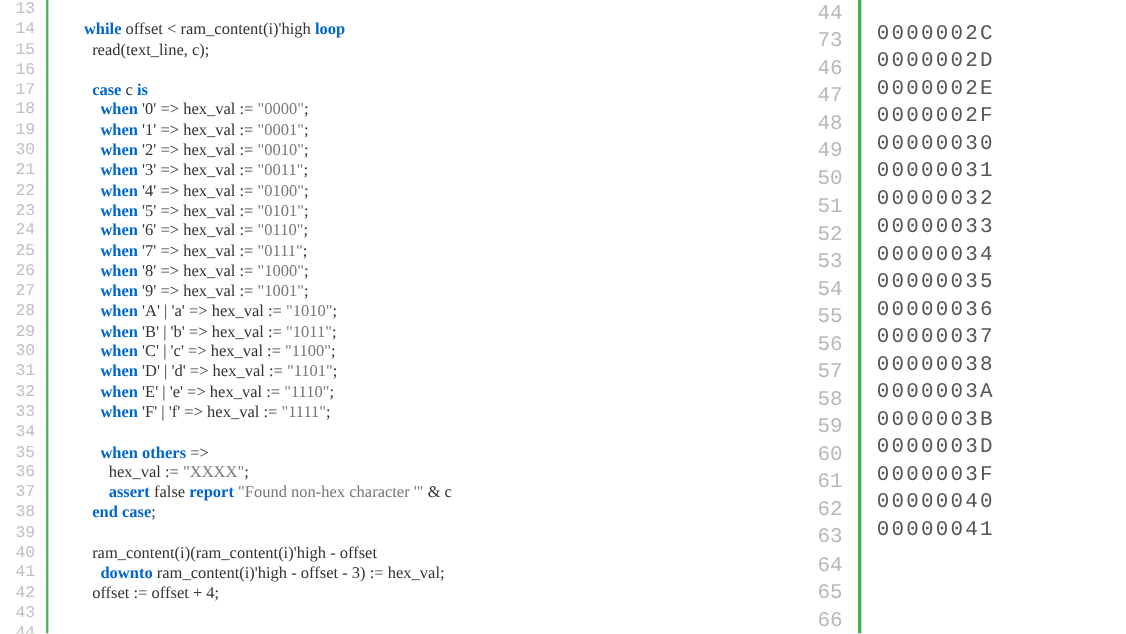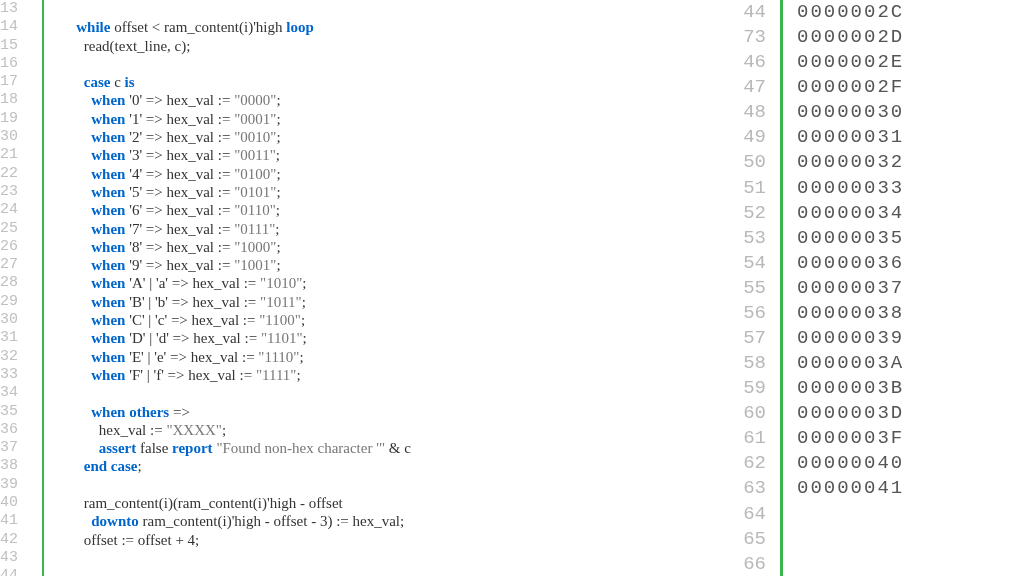--- a/index.html
+++ b/index.html
@@ -24,6 +24,7 @@
   }
   .left-gutter {
     width: 42px;
+    text-align: right;
     padding-right: 10px;
     color: #c0c0c0;
     font-family: Consolas, 'Courier New', monospace;

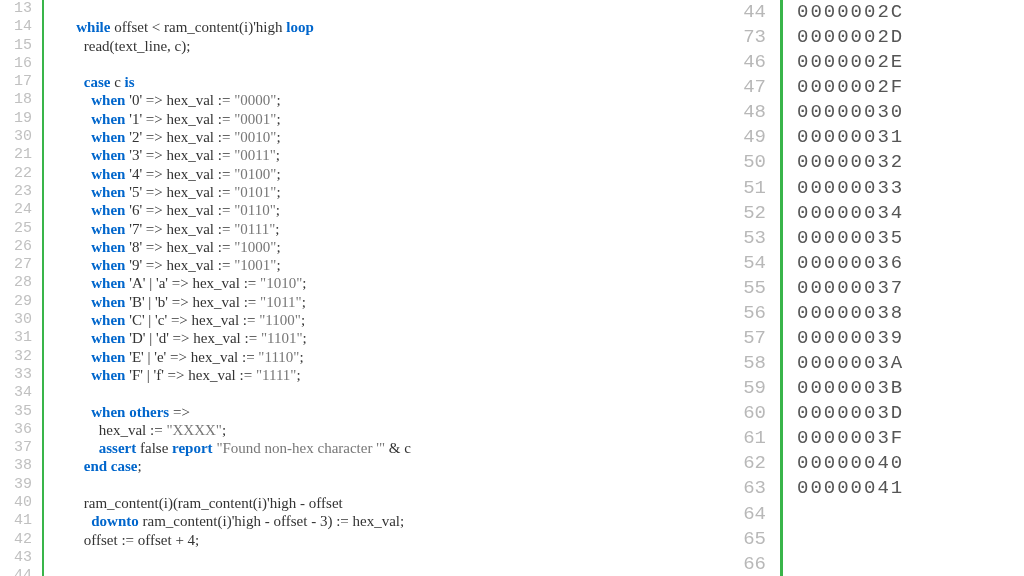--- a/index.html
+++ b/index.html
@@ -71,6 +71,7 @@
     line-height: 1.32;
     letter-spacing: 2px;
     color: #555;
+    margin-top: 18px;
   }
 </style>
 </head>

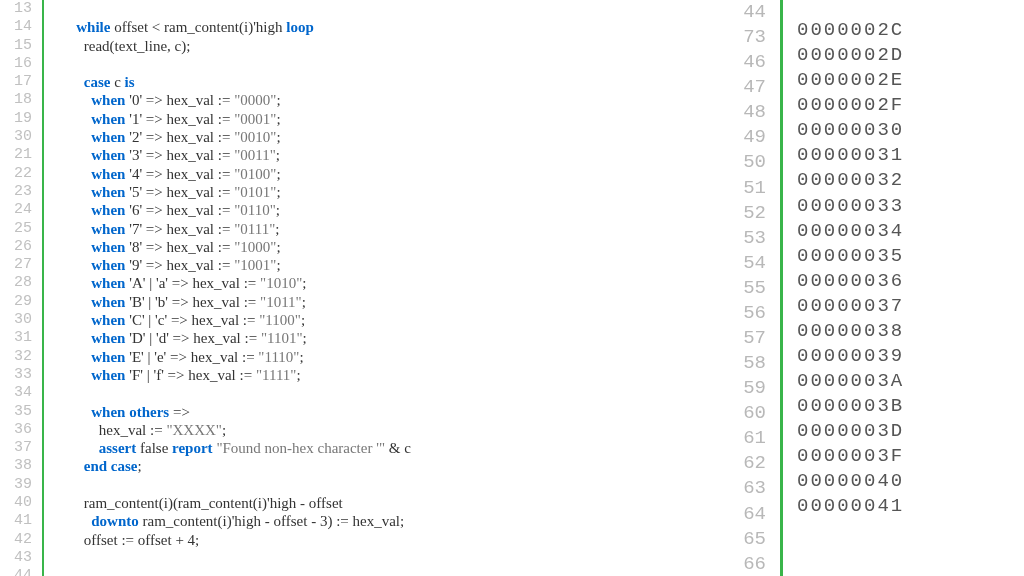--- a/index.html
+++ b/index.html
@@ -157,7 +157,6 @@
         <div>00000036</div>
         <div>00000037</div>
         <div>00000038</div>
-        <div>00000039</div>
         <div>0000003A</div>
         <div>0000003B</div>
         <div>0000003D</div>

